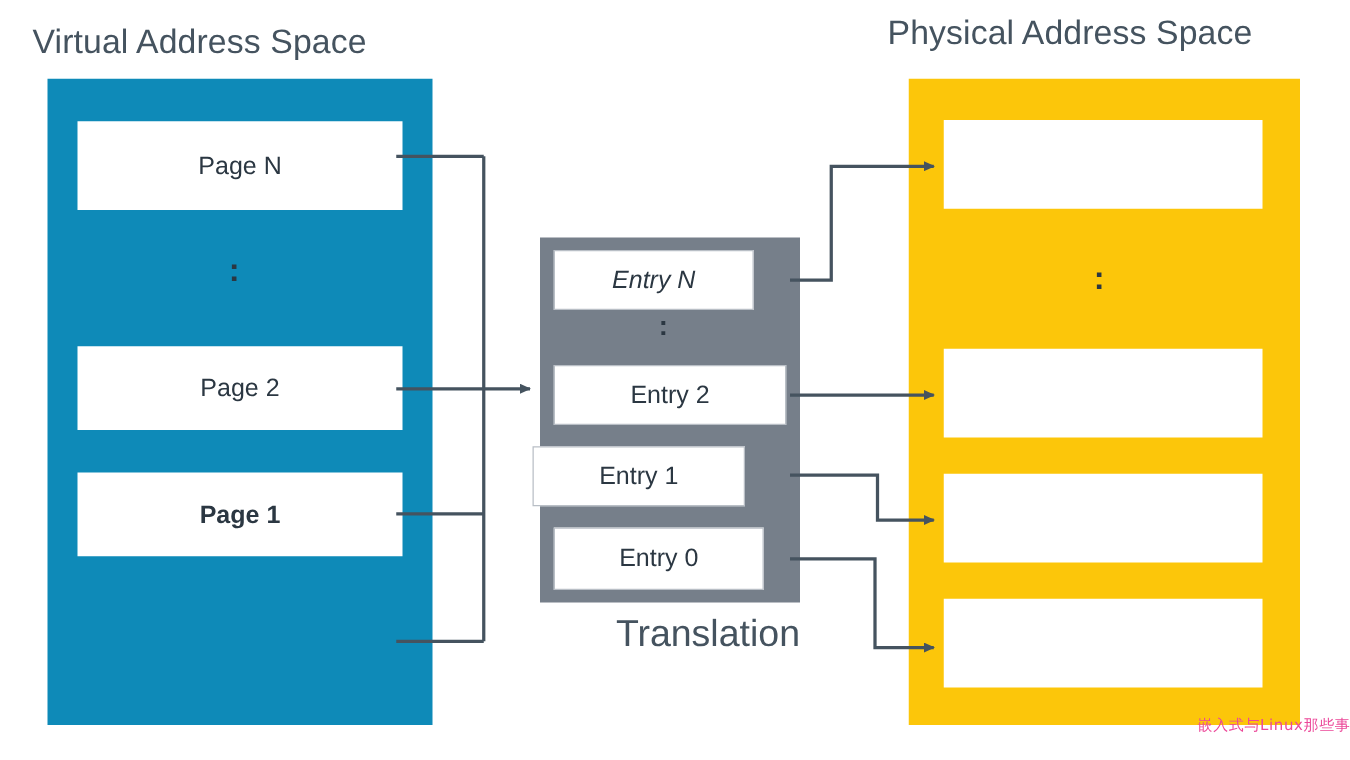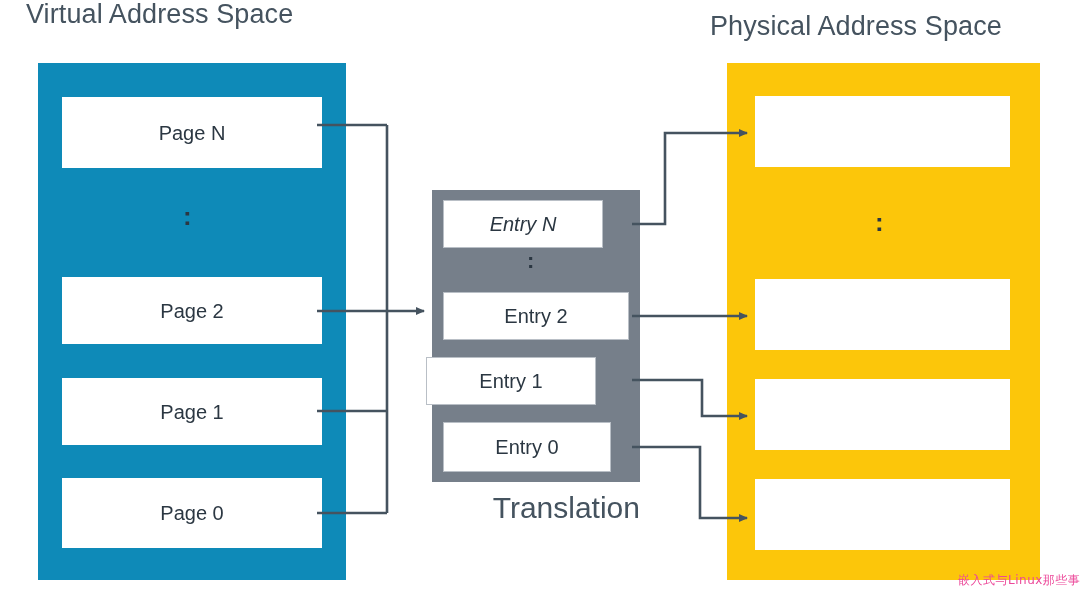--- a/index.html
+++ b/index.html
@@ -28,7 +28,7 @@
     white-space: nowrap;
     line-height: 1;
   }
-  #heading-virtual  { left: 26px;  top: 1px; }
+  #heading-virtual  { left: 26px;  top: 20px; }
   #heading-physical { left: 710px; top: 13px; }
 
   

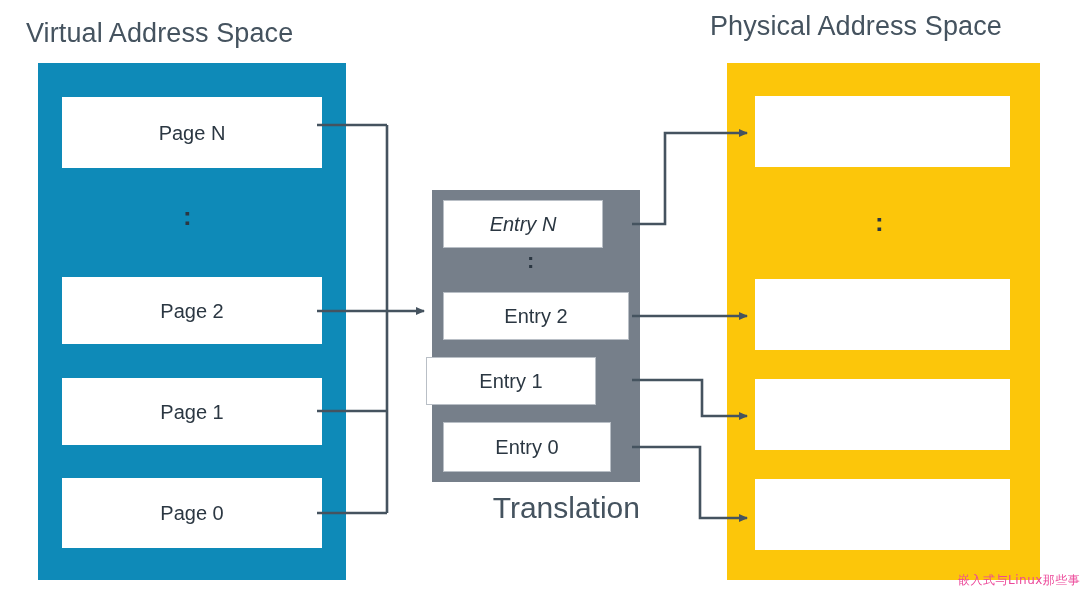--- a/index.html
+++ b/index.html
@@ -70,7 +70,7 @@
   
   #slot-page-n { left: 62px; top: 97px;  width: 260px; height: 71px; }
   #slot-page-2 { left: 62px; top: 277px; width: 260px; height: 67px; }
-  #slot-page-1 { left: 62px; top: 378px; width: 260px; height: 67px; }
+  #slot-page-1 { left: 62px; top: 378px; width: 260px; height: 67px; font-weight: bold; }
   #slot-page-0 { left: 62px; top: 478px; width: 260px; height: 70px; }
 
   

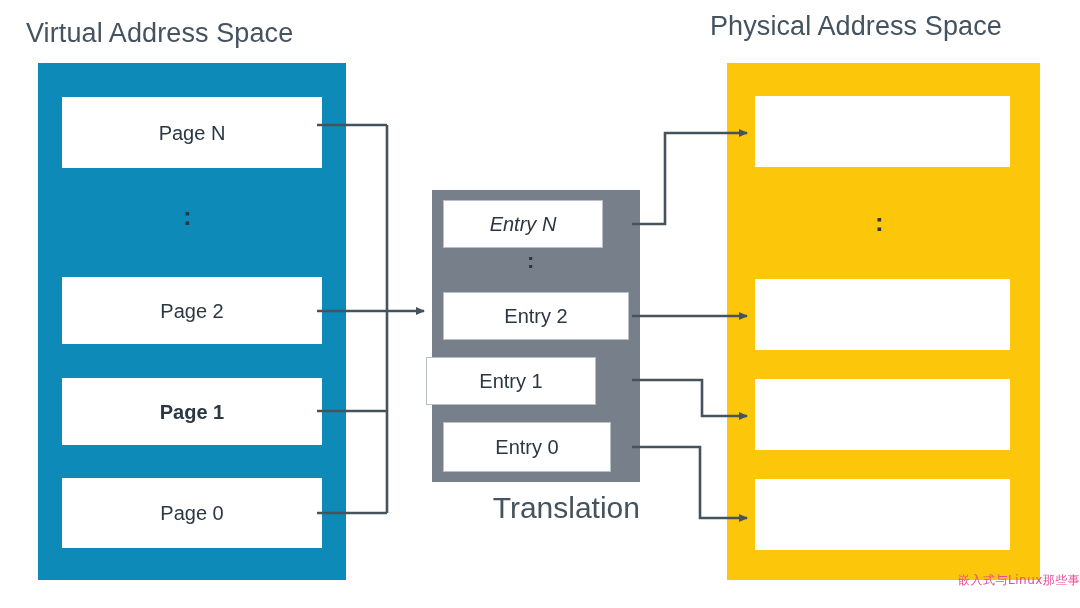--- a/index.html
+++ b/index.html
@@ -153,7 +153,6 @@
   <div class="vdots" id="dots-virtual">:</div>
   <div class="slot" id="slot-page-2">Page 2</div>
   <div class="slot" id="slot-page-1">Page 1</div>
-  <div class="slot" id="slot-page-0">Page 0</div>
 
   <div class="container-block" id="translation-block"></div>
 

